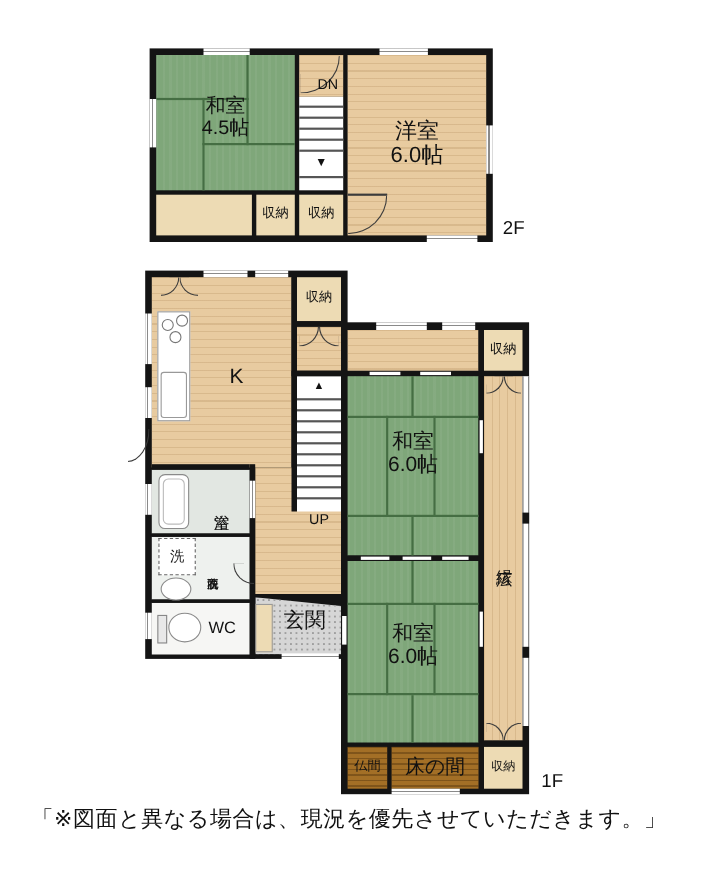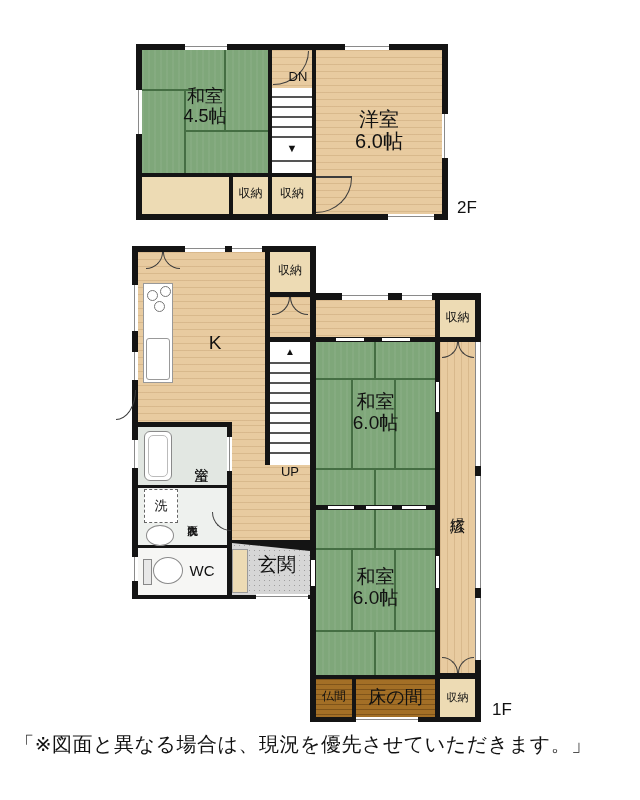--- a/index.html
+++ b/index.html
@@ -37,7 +37,7 @@
   .tline{background:#456e43;}
   .fixture{background:#fff;border:1px solid #8a8a8a;}
   .burner{width:11px;height:11px;border:1.5px solid #777;border-radius:50%;background:#fff;}
-  .disclaimer{width:606px;text-align:center;font-size:20px;letter-spacing:.5px;}
+  .disclaimer{width:606px;text-align:right;font-size:20px;letter-spacing:.5px;}
 </style>
 </head>
 <body>

